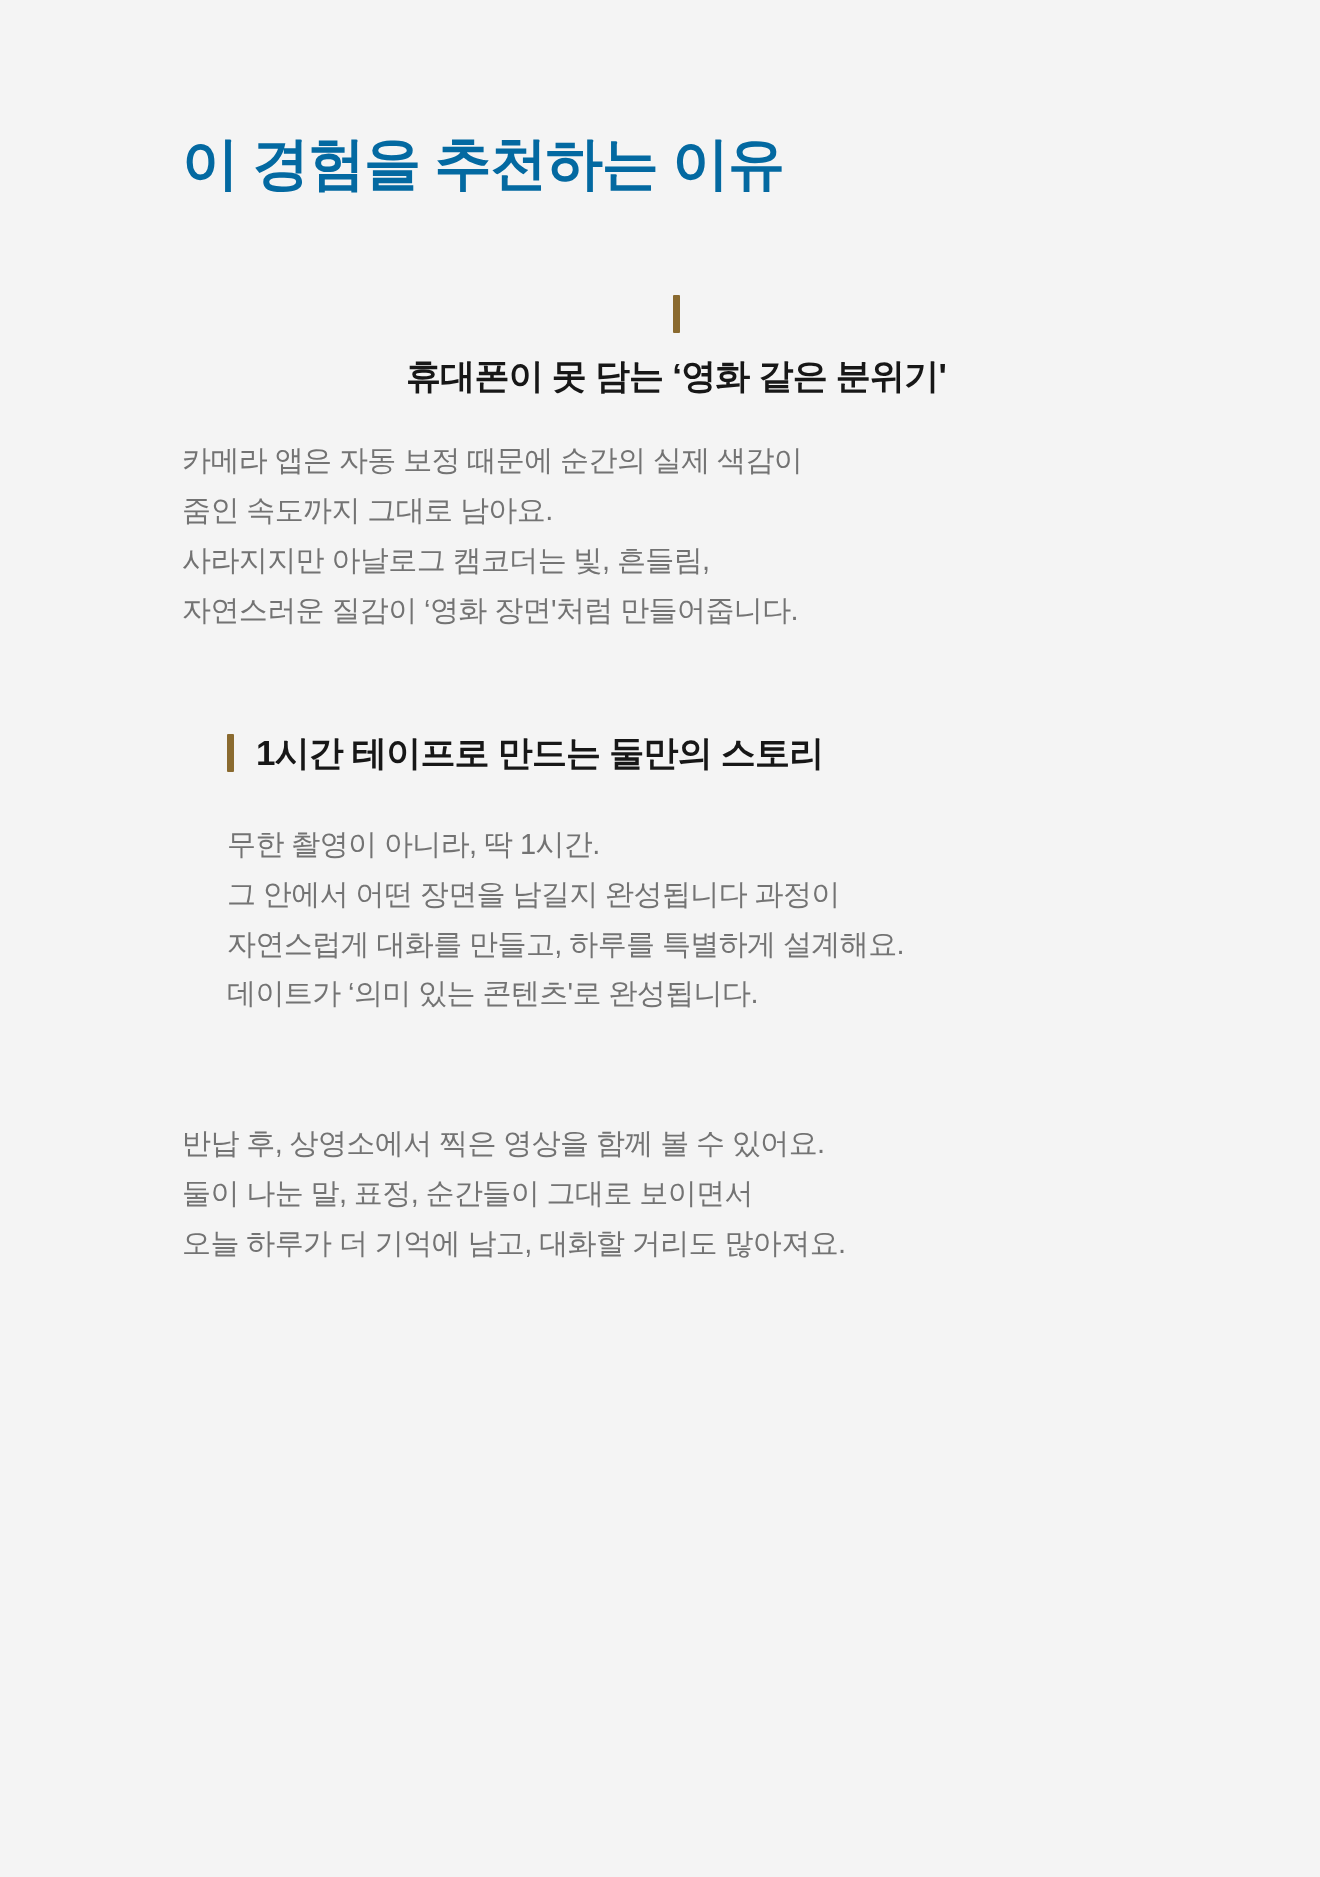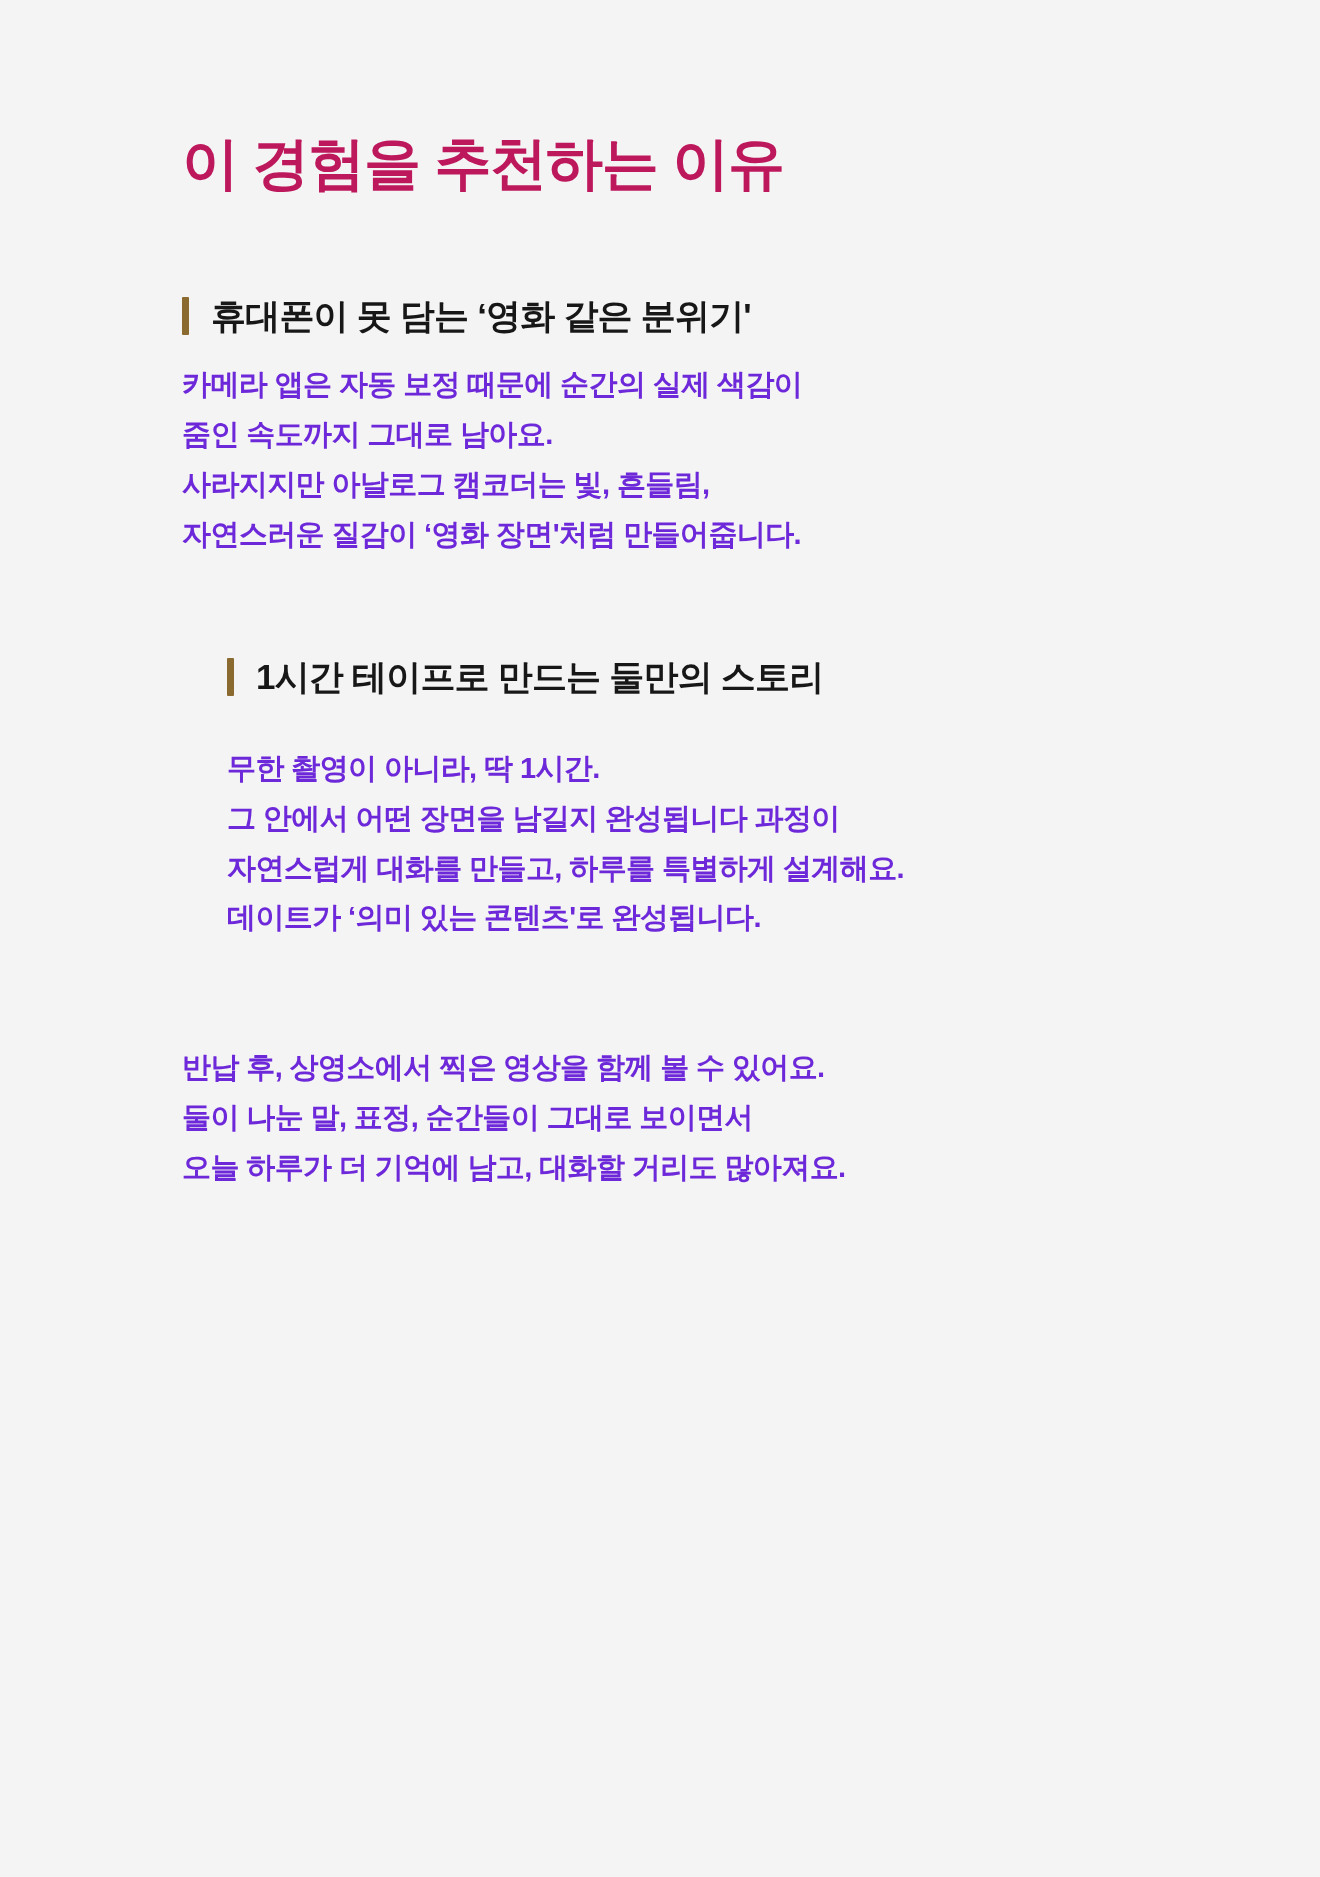--- a/index.html
+++ b/index.html
@@ -24,7 +24,7 @@
     font-size: 57px;
     font-weight: 700;
     letter-spacing: -1.2px;
-    color: #be185d;
+    color: #0369a1;
     line-height: 1.25;
     margin: 0 0 96px 0;
   }

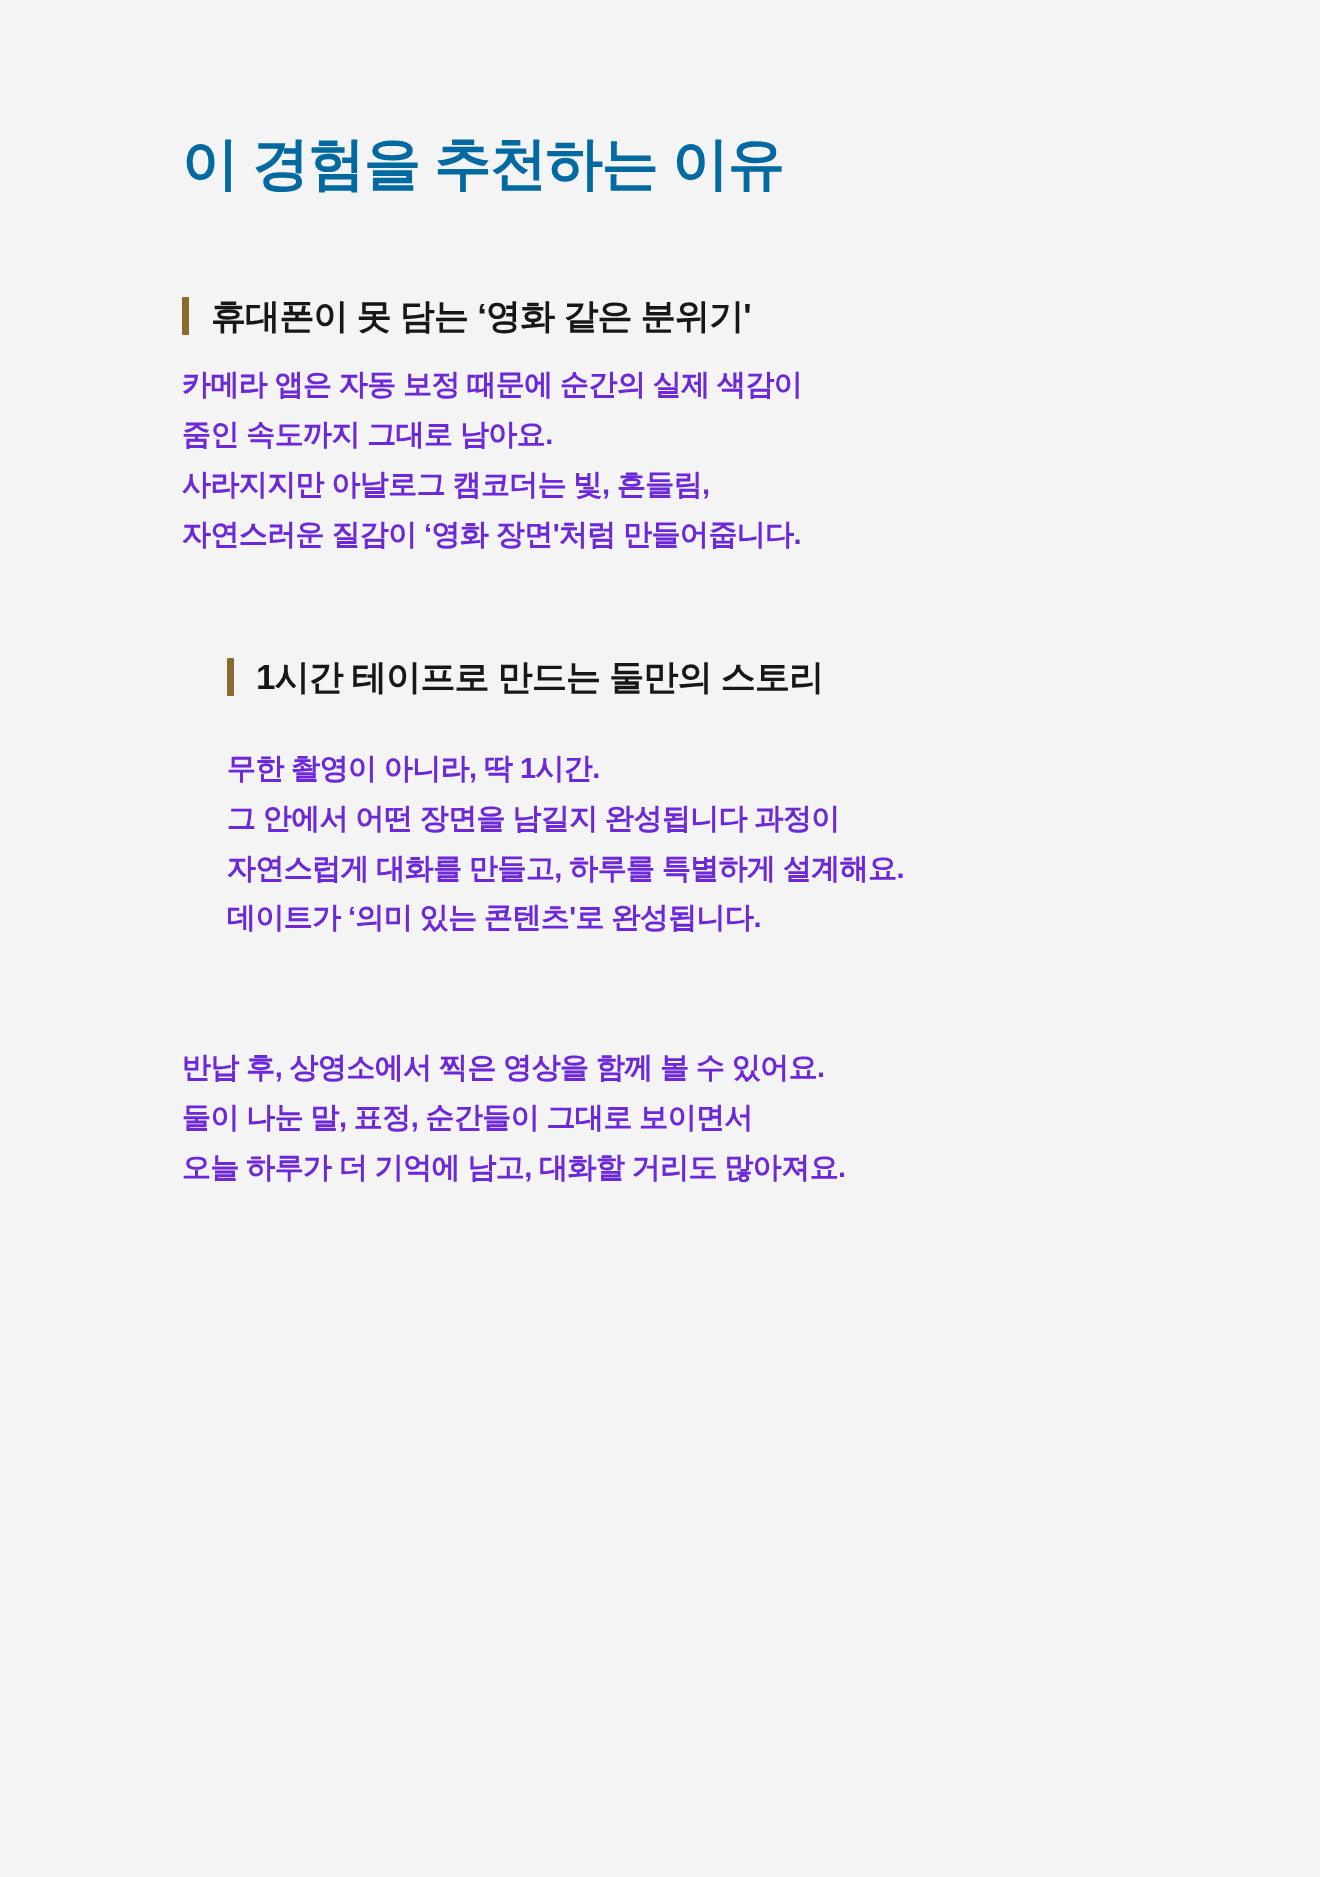--- a/index.html
+++ b/index.html
@@ -68,7 +68,7 @@
     line-height: 1.72;
     white-space: nowrap;
   }
-  .sec-1 .section-heading { margin-bottom: 23px; }
+  .sec-1 .section-heading { margin-bottom: 39px; flex-direction: column; }
   .sec-2 { margin-top: 96px; margin-left: 45px; }
   .sec-3 { margin-top: 100px; }
 </style>

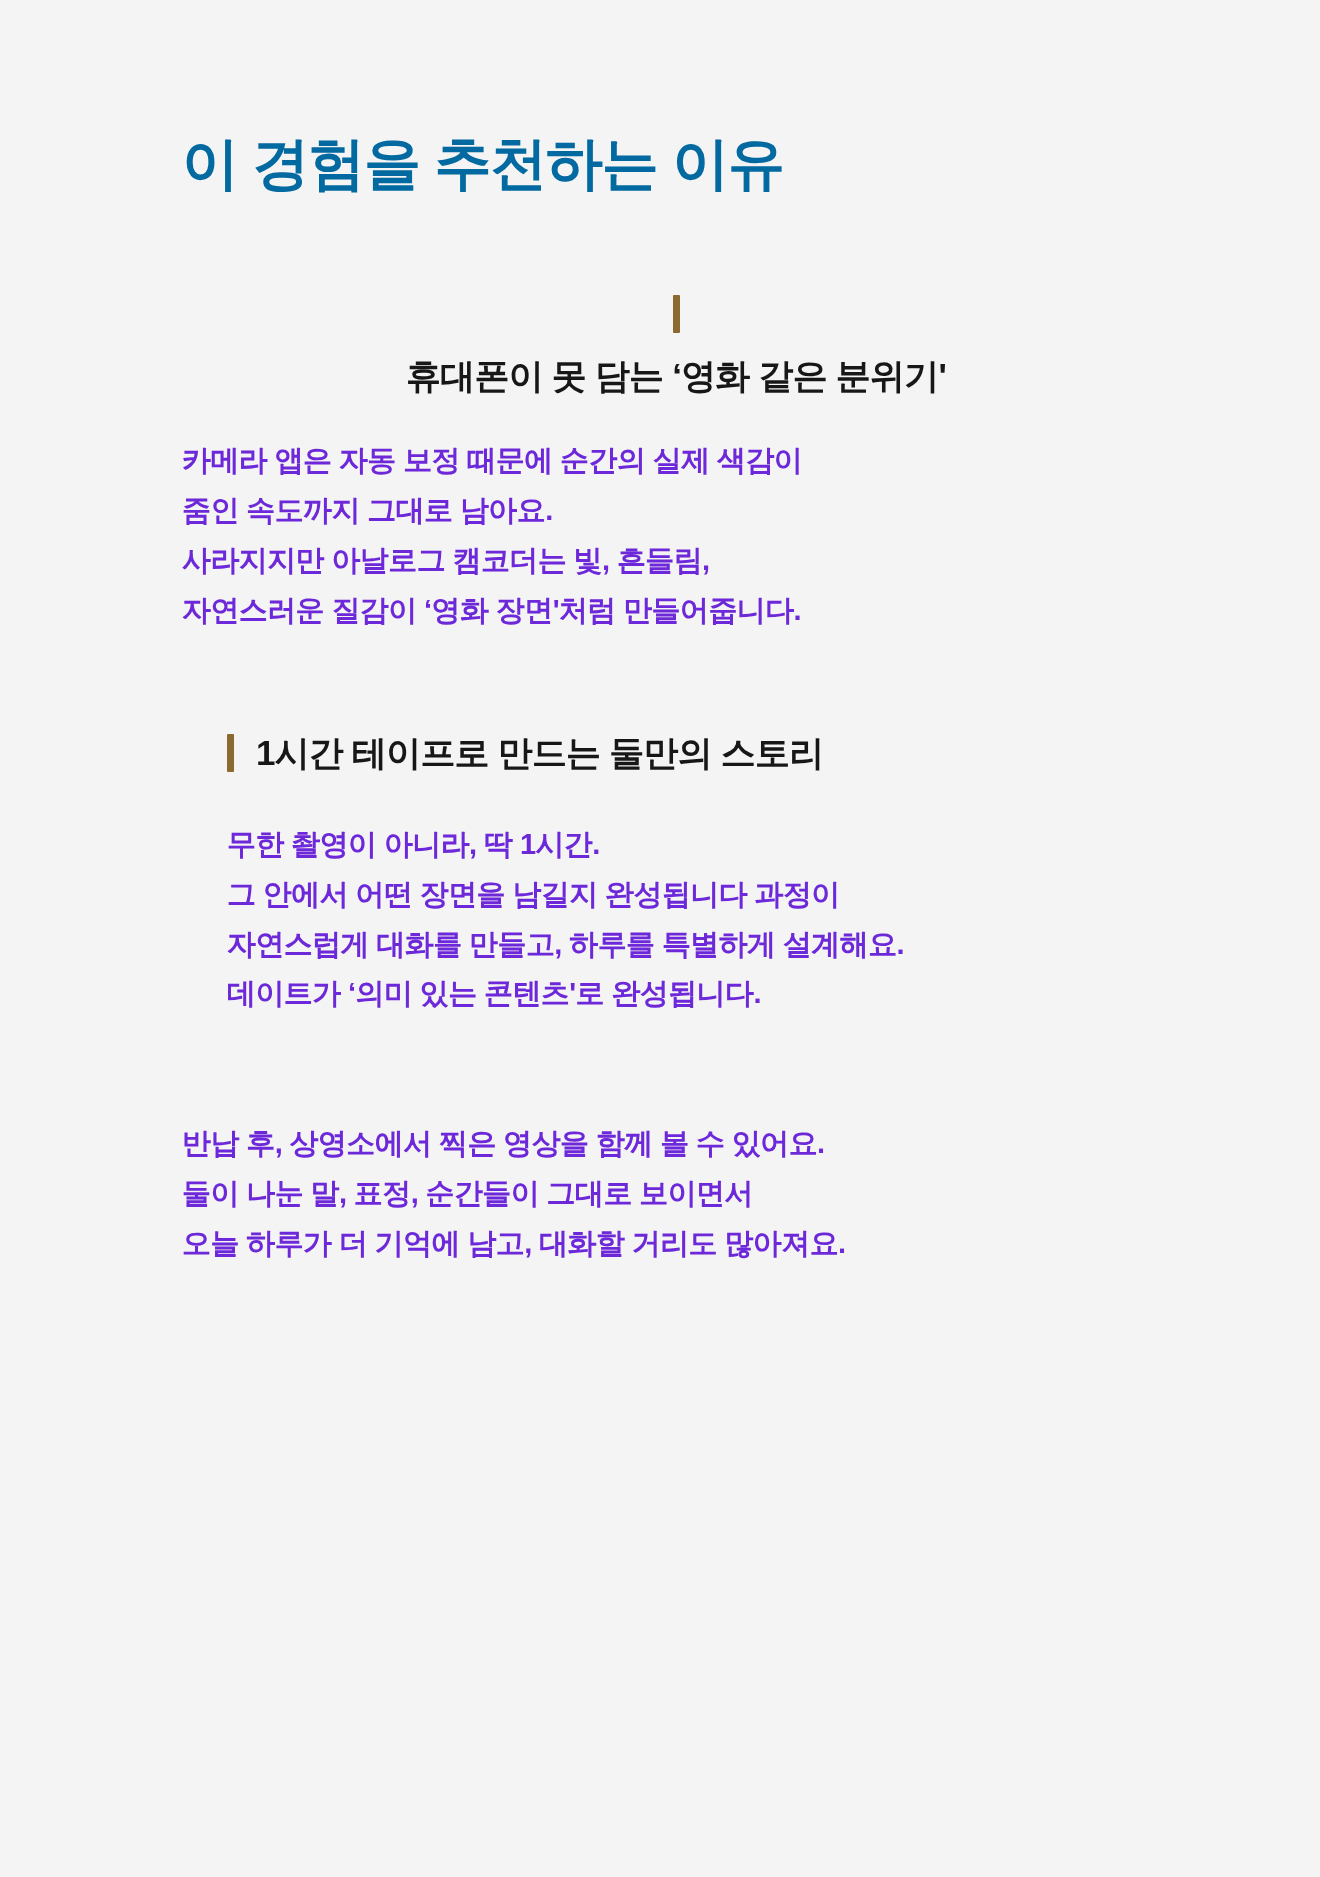--- a/index.html
+++ b/index.html
@@ -62,8 +62,8 @@
   }
   .section-body li {
     font-size: 29px;
-    font-weight: 700;
-    color: #6d28d9;
+    font-weight: 400;
+    color: #737373;
     letter-spacing: -0.6px;
     line-height: 1.72;
     white-space: nowrap;

